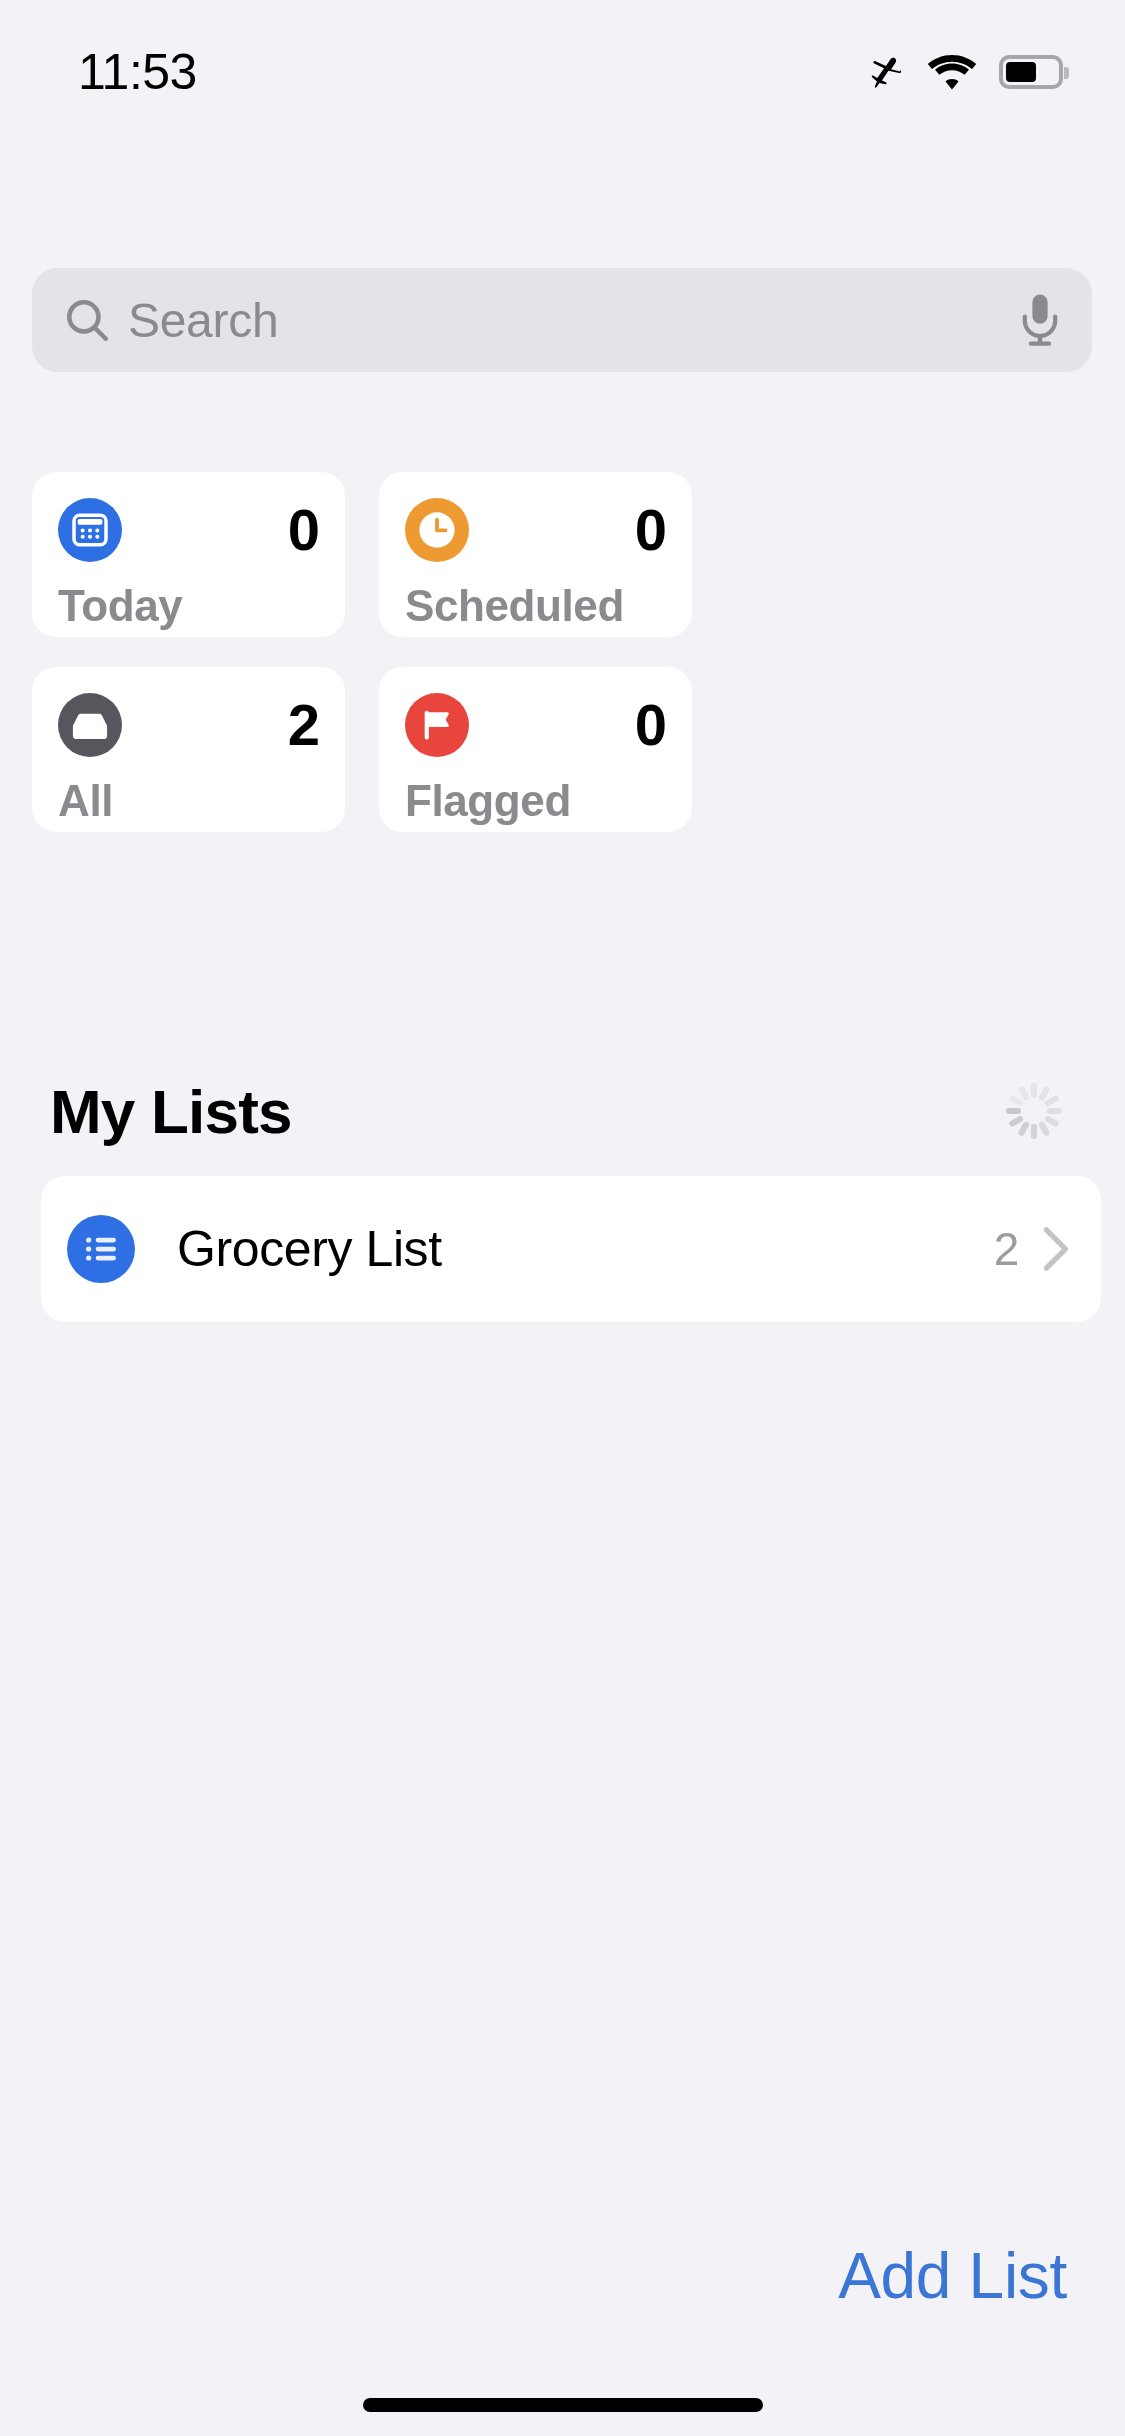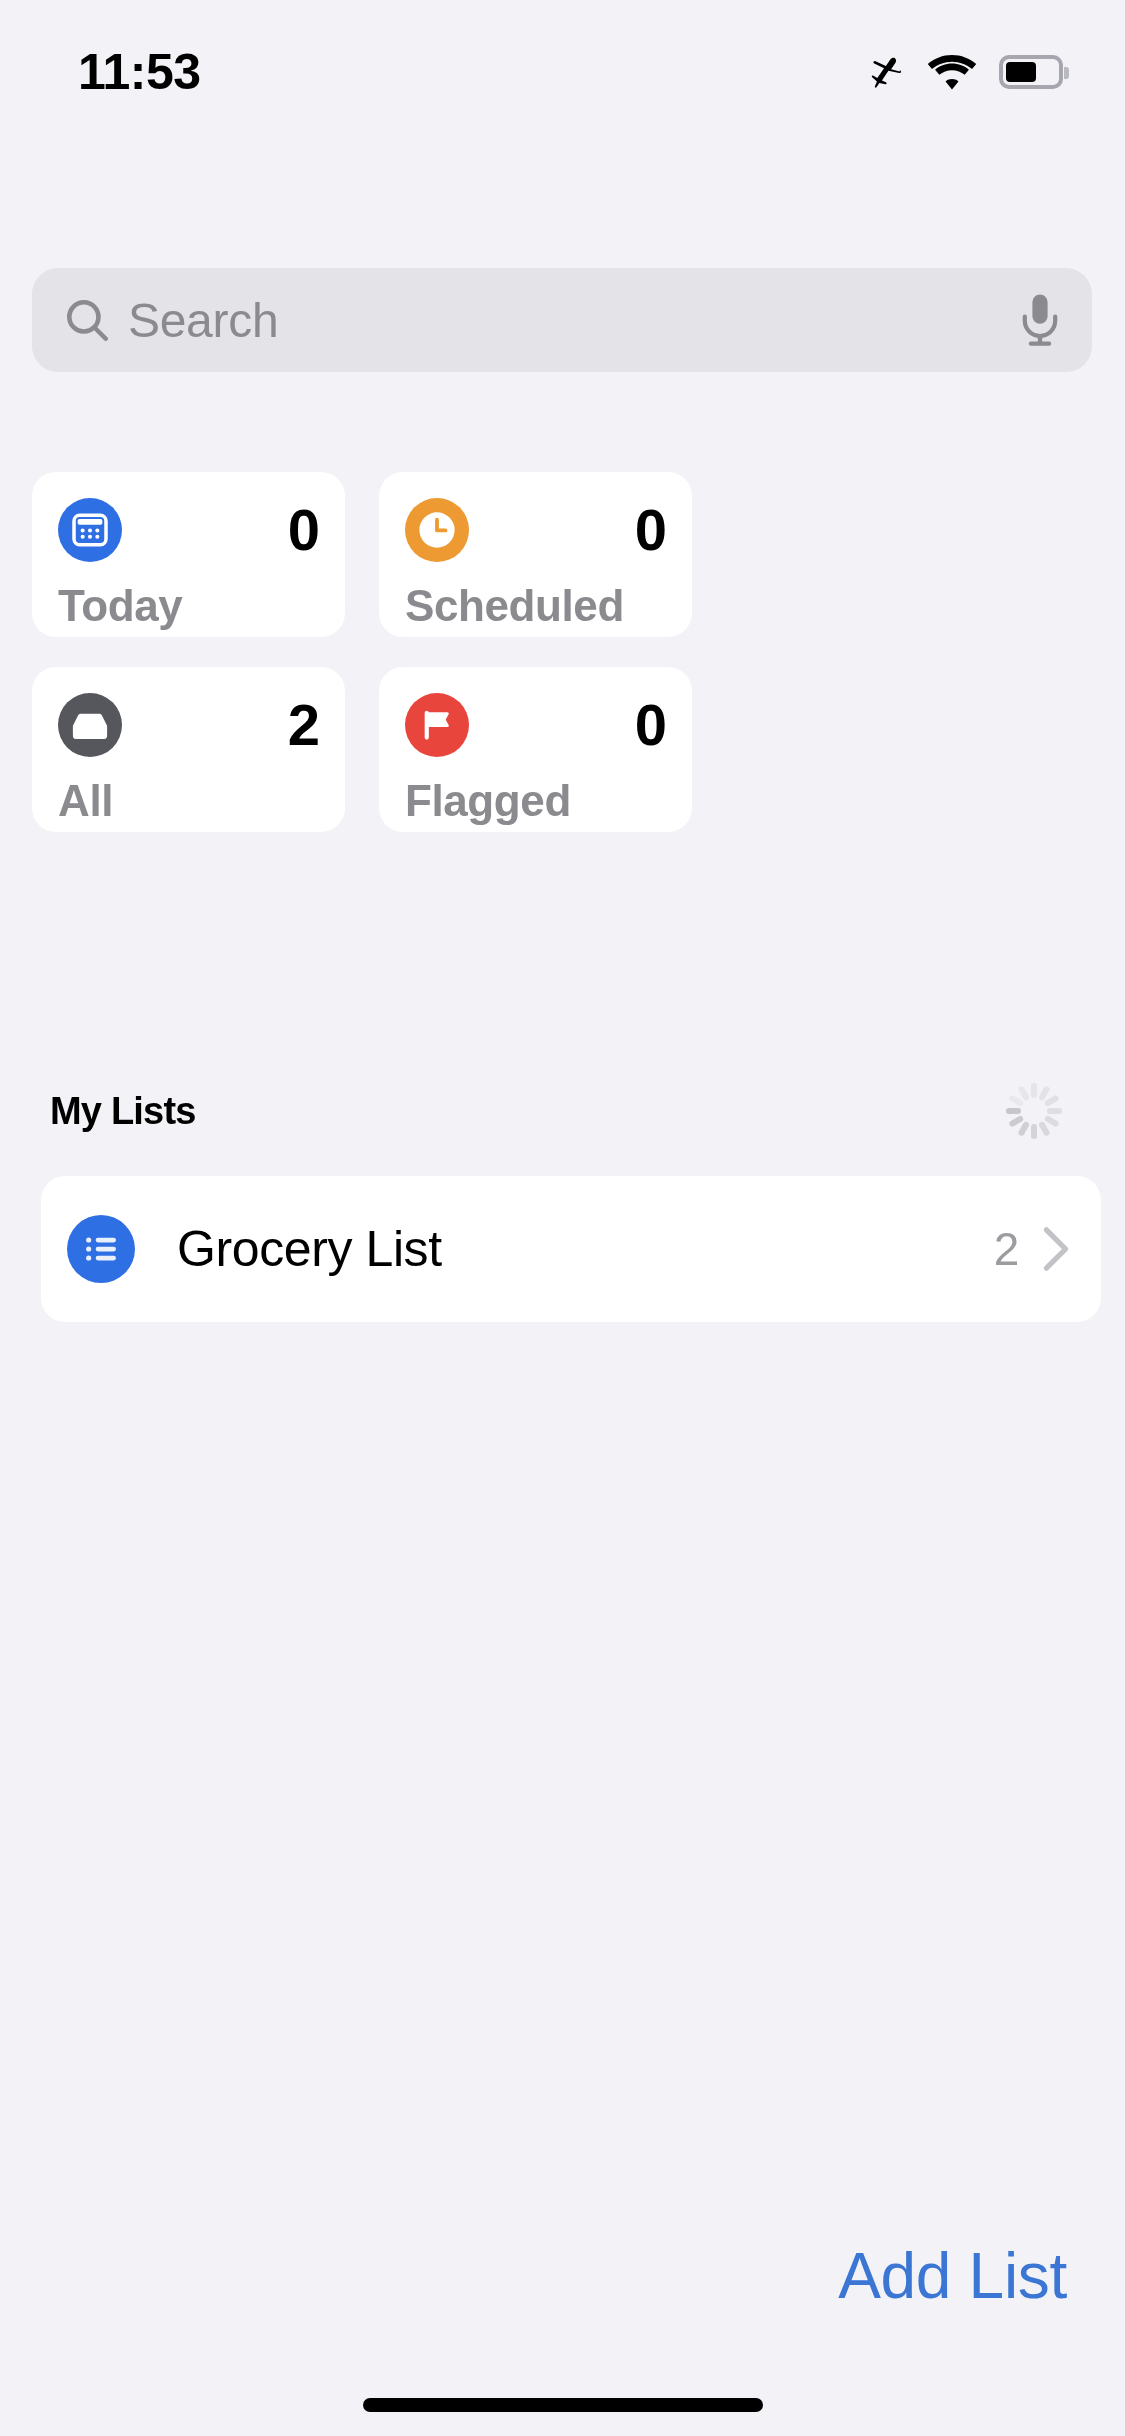--- a/index.html
+++ b/index.html
@@ -24,7 +24,7 @@
     padding:0 56px 0 78px;
   }
   .status-time {
-    font-size:50px; font-weight:700; color:#000;
+    font-size:50px; font-weight:400; color:#000;
     letter-spacing:-0.5px; margin-top:12px;
   }
   .status-icons {

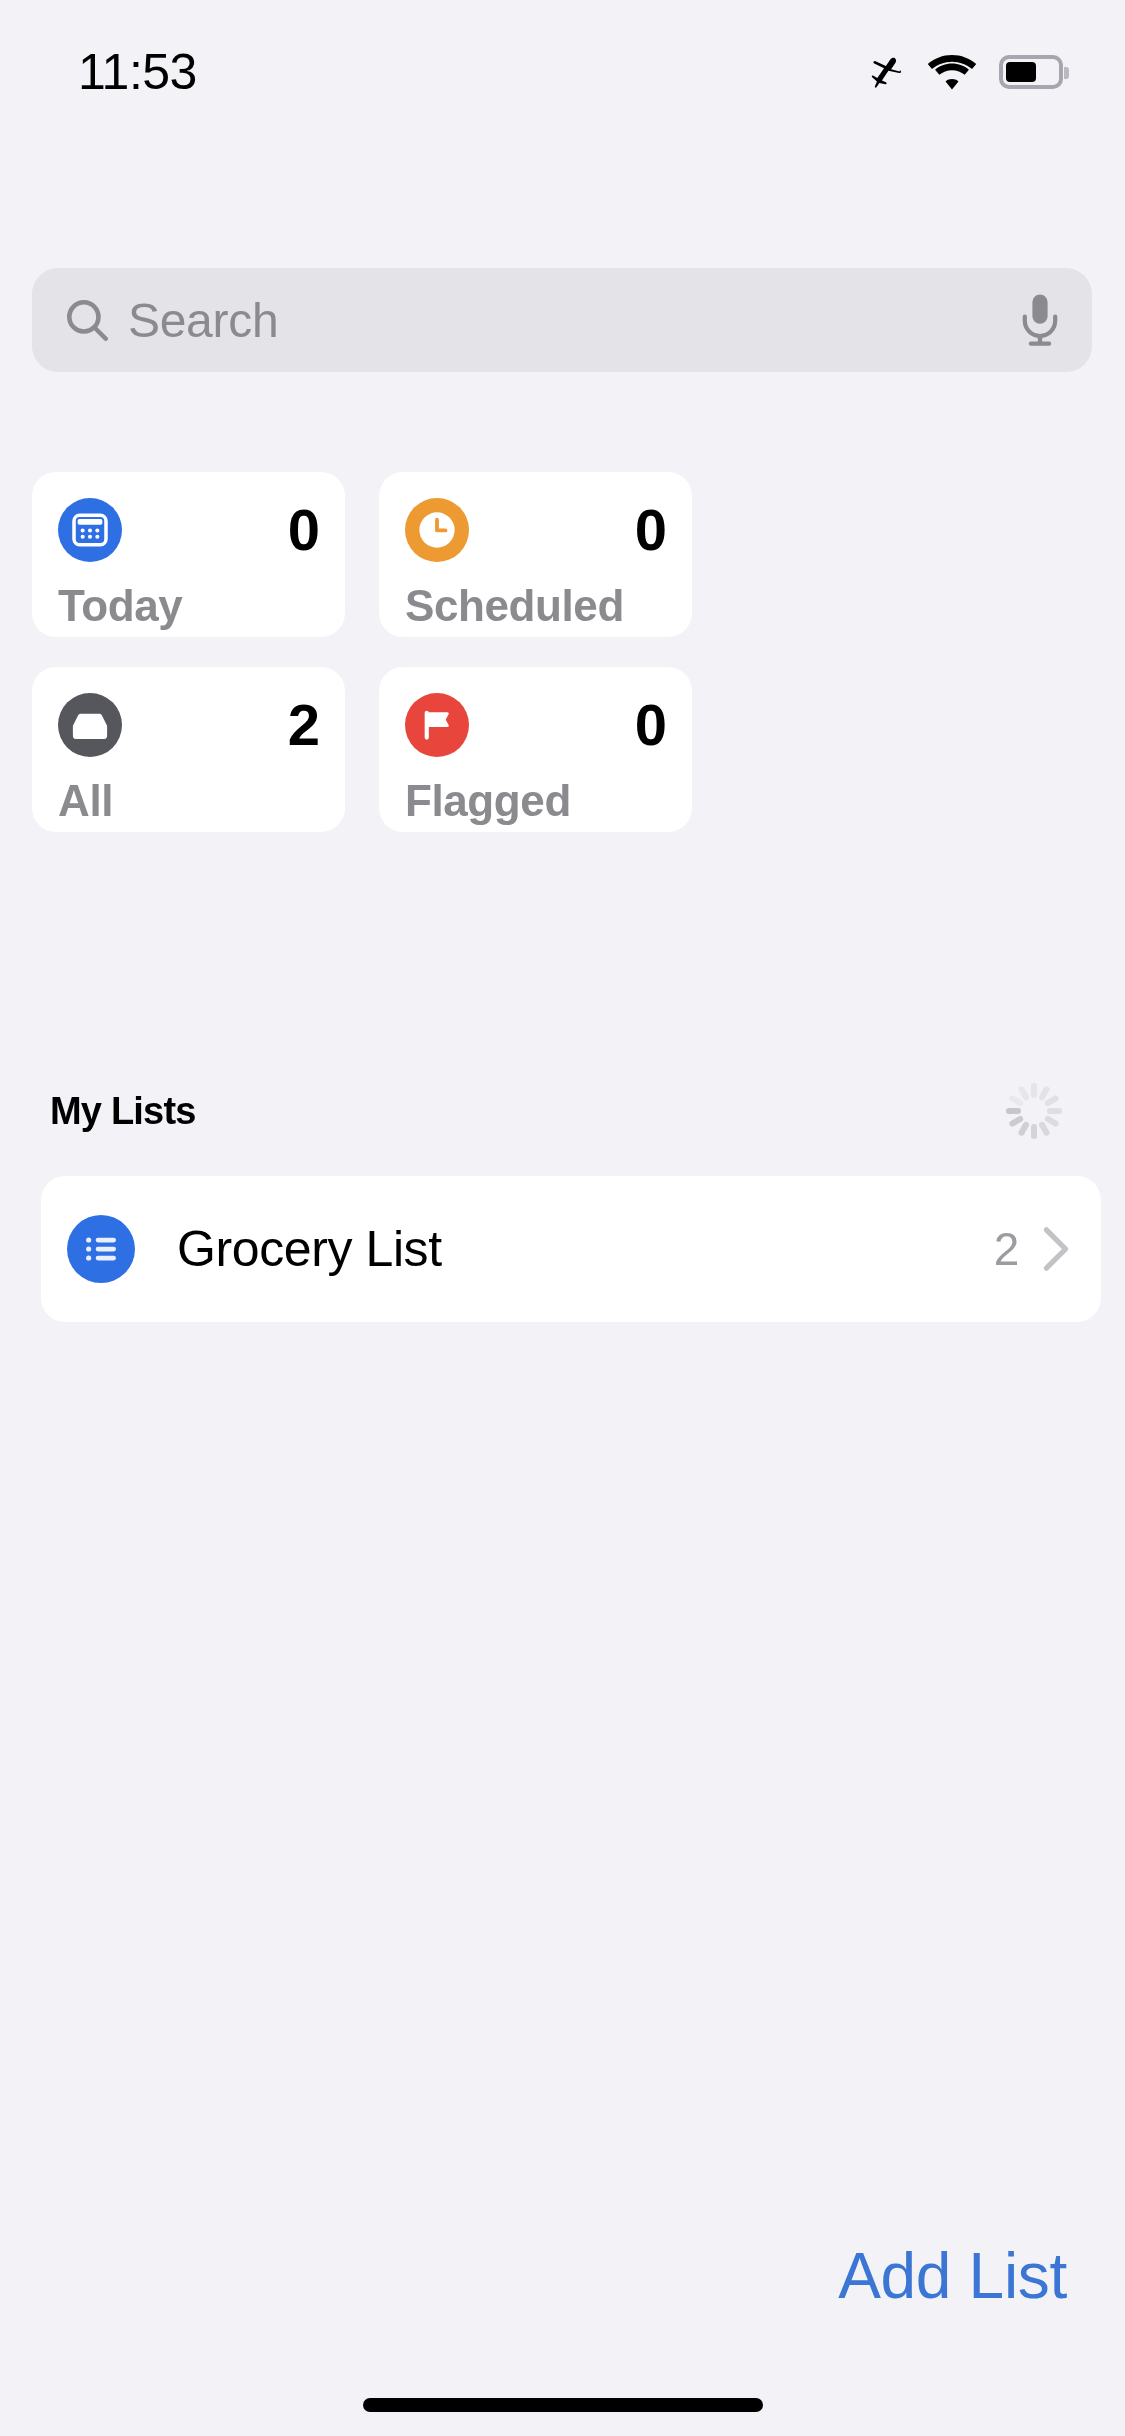--- a/index.html
+++ b/index.html
@@ -124,7 +124,7 @@
     display:flex; align-items:center; justify-content:space-between;
   }
   .section-title {
-    font-size:38px; font-weight:700; color:#000;
+    font-size:62px; font-weight:700; color:#000;
     letter-spacing:-0.8px;
   }
   .spinner { position:relative; width:58px; height:58px; margin-right:12px; }

